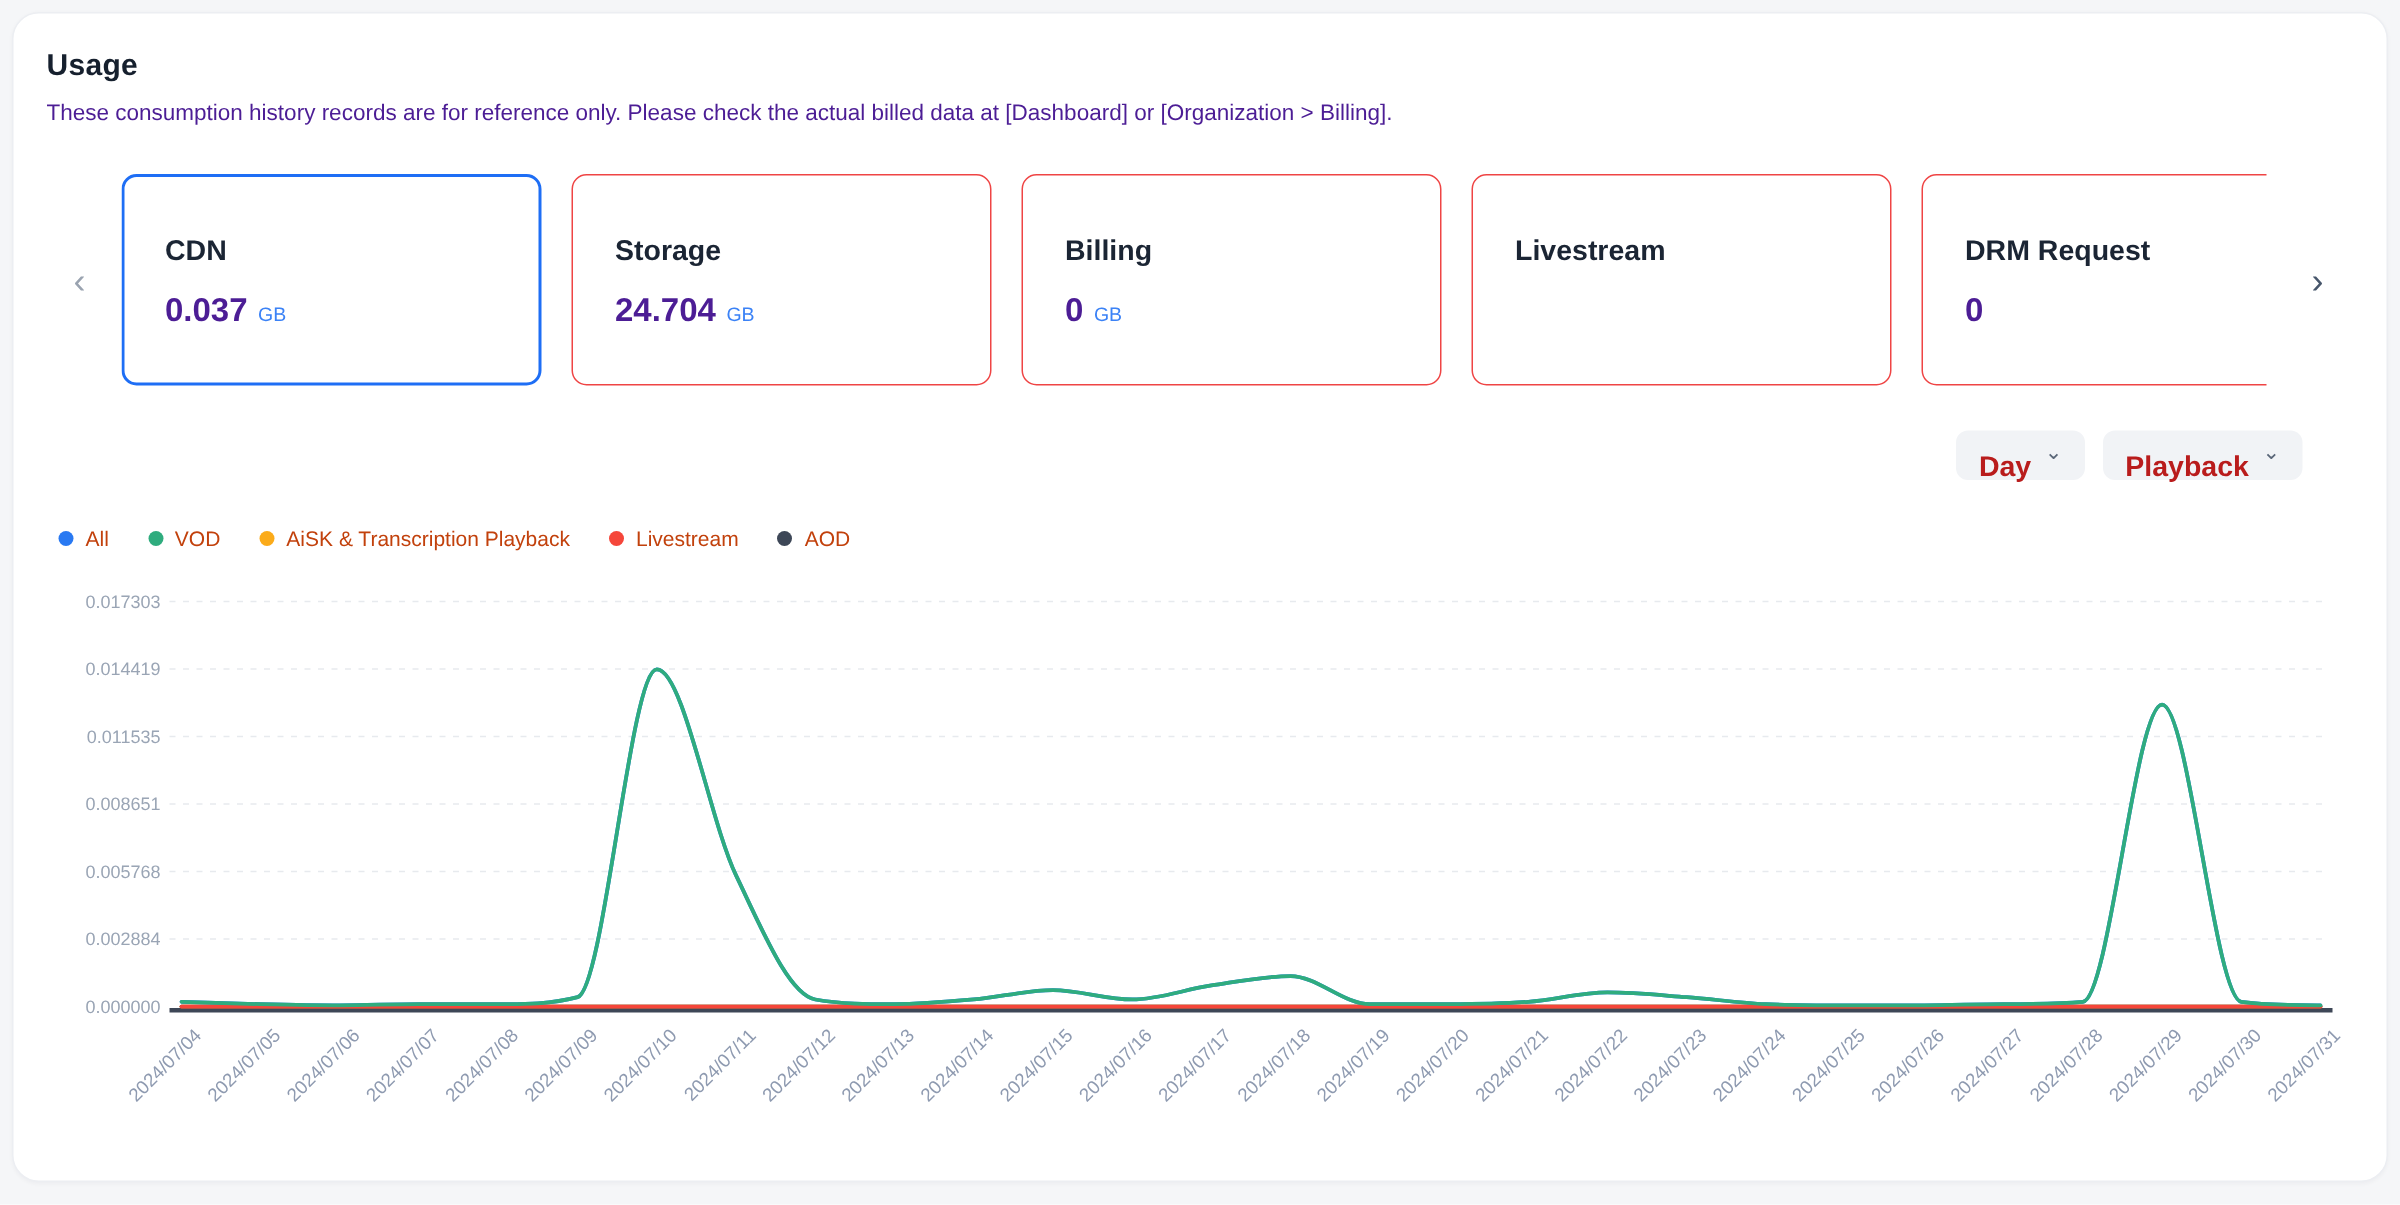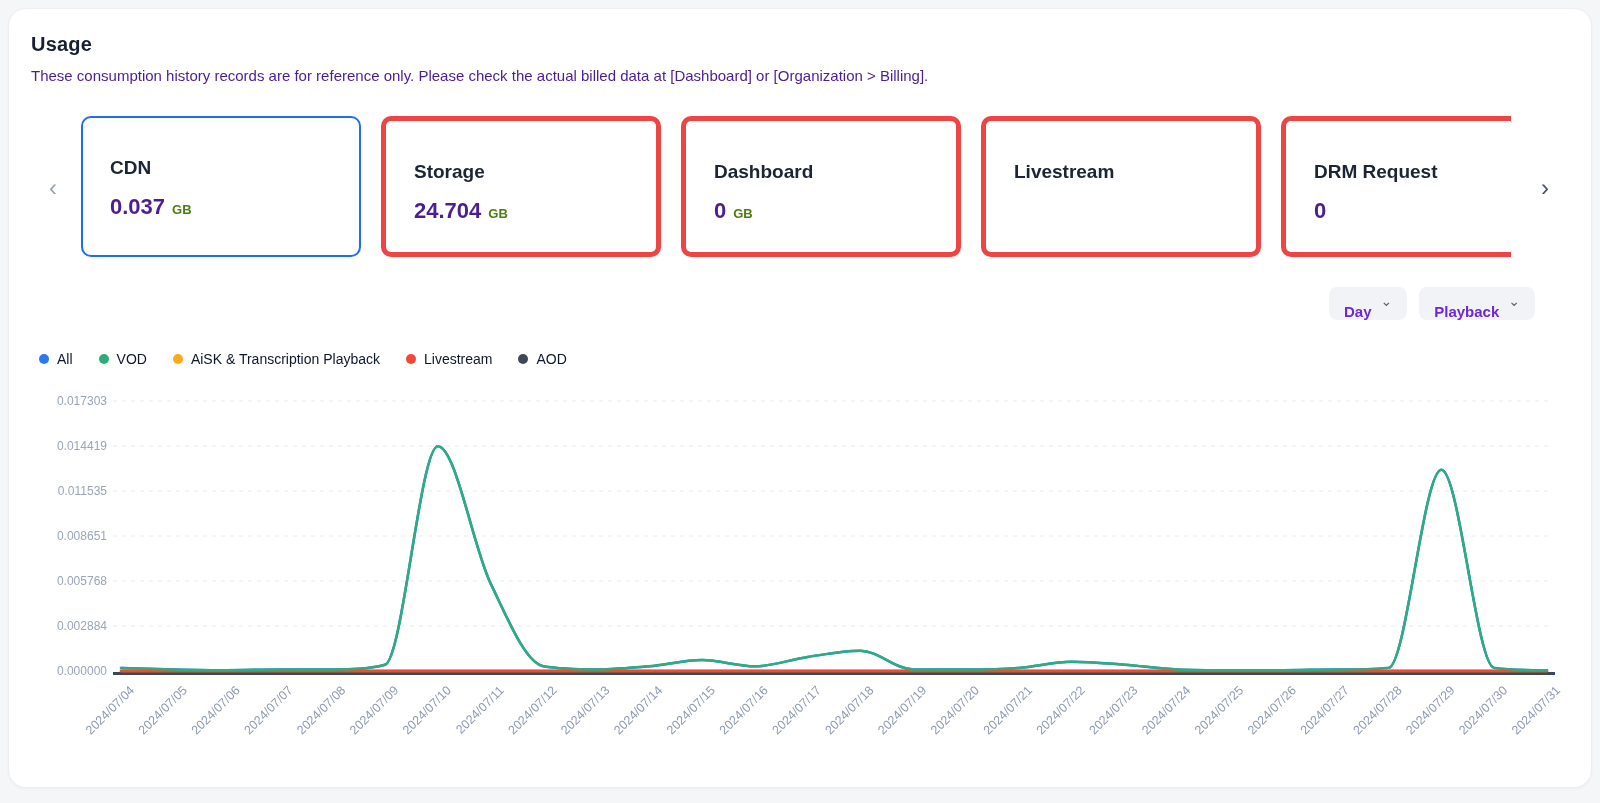--- a/index.html
+++ b/index.html
@@ -37,7 +37,7 @@
   .cards{display:flex;gap:20px;}
   .card{
     flex:0 0 280px;height:141px;box-sizing:border-box;
-    background:#fff;border:5px solid #ef4444;border-radius:10px;
+    background:#fff;border:1px solid #ef4444;border-radius:10px;
     padding:40px 0 0 28px;cursor:pointer;
   }
   .card.selected{border:2px solid #1e6ef5;padding:39px 0 0 27px;}

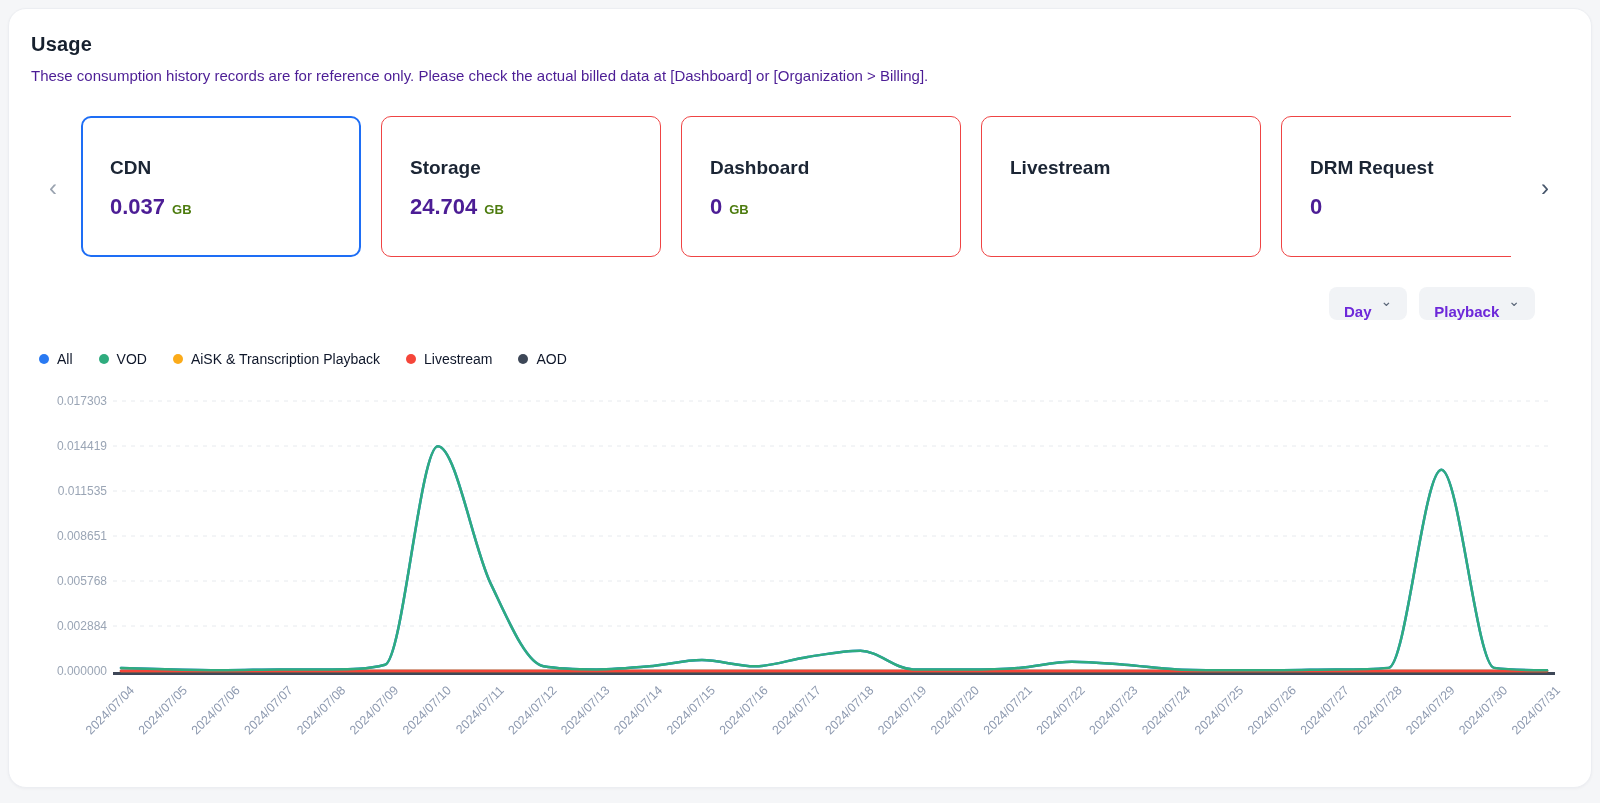--- a/index.html
+++ b/index.html
@@ -95,7 +95,7 @@
         </div>
       </div>
       <div class="card">
-        <div class="card-label">Dashboard</div>
+        <div class="card-label">Billing</div>
         <div class="card-value-row">
           <span class="card-value">0</span>
           <span class="card-unit">GB</span>

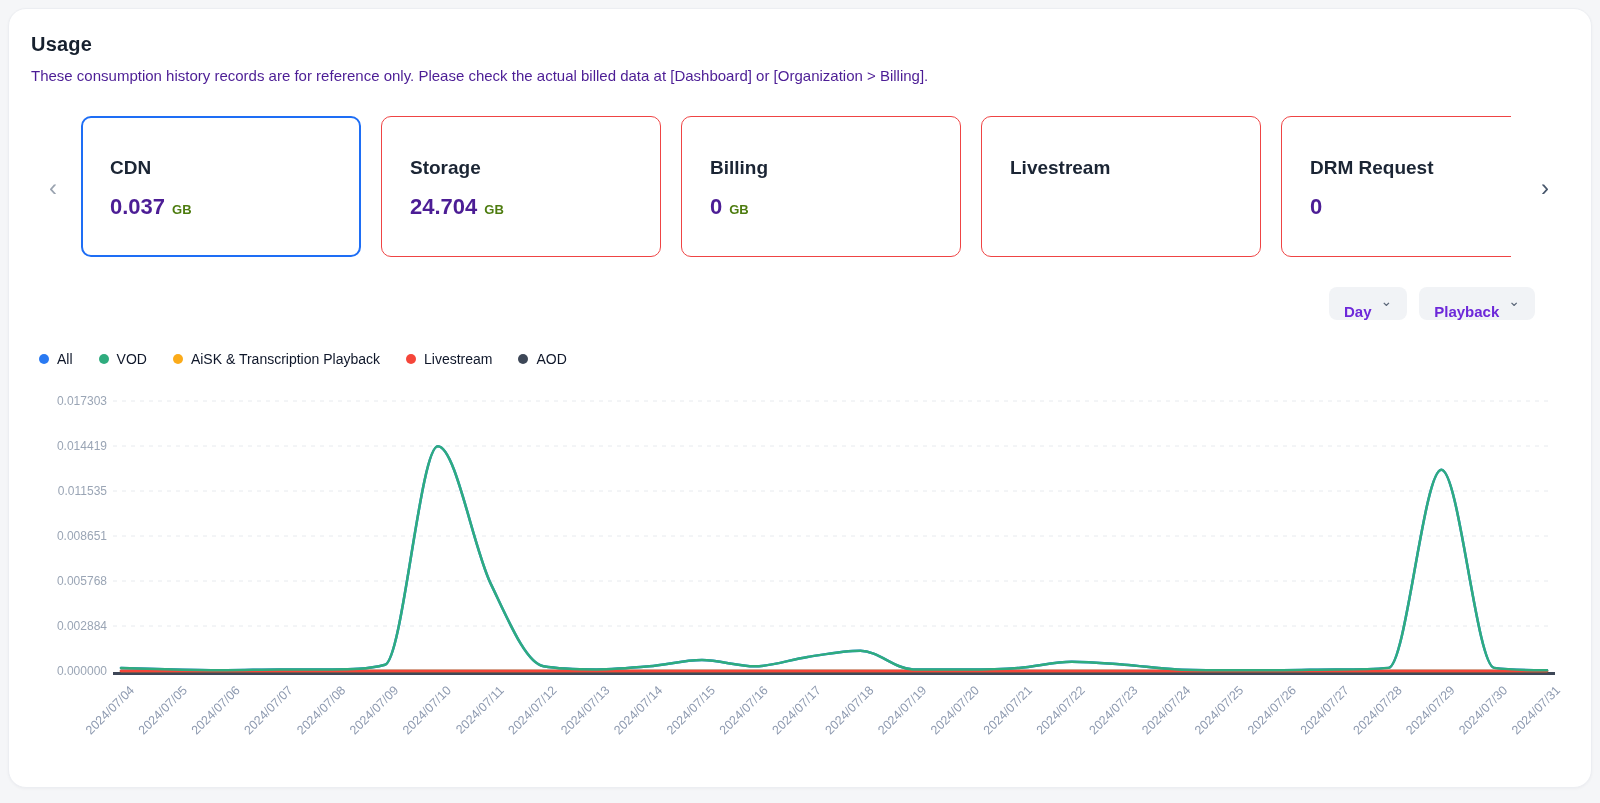--- a/index.html
+++ b/index.html
@@ -44,7 +44,7 @@
   .card-label{font-size:19px;font-weight:700;color:#1b2534;}
   .card-value-row{margin-top:15px;display:flex;align-items:baseline;gap:7px;}
   .card-value{font-size:22px;font-weight:700;color:#4c1d95;}
-  .card-unit{font-size:13px;font-weight:700;color:#4d7c0f;}
+  .card-unit{font-size:13px;font-weight:400;color:#3b82f6;}
   
   .filters{position:absolute;top:278px;right:56px;display:flex;gap:12px;}
   .pill{

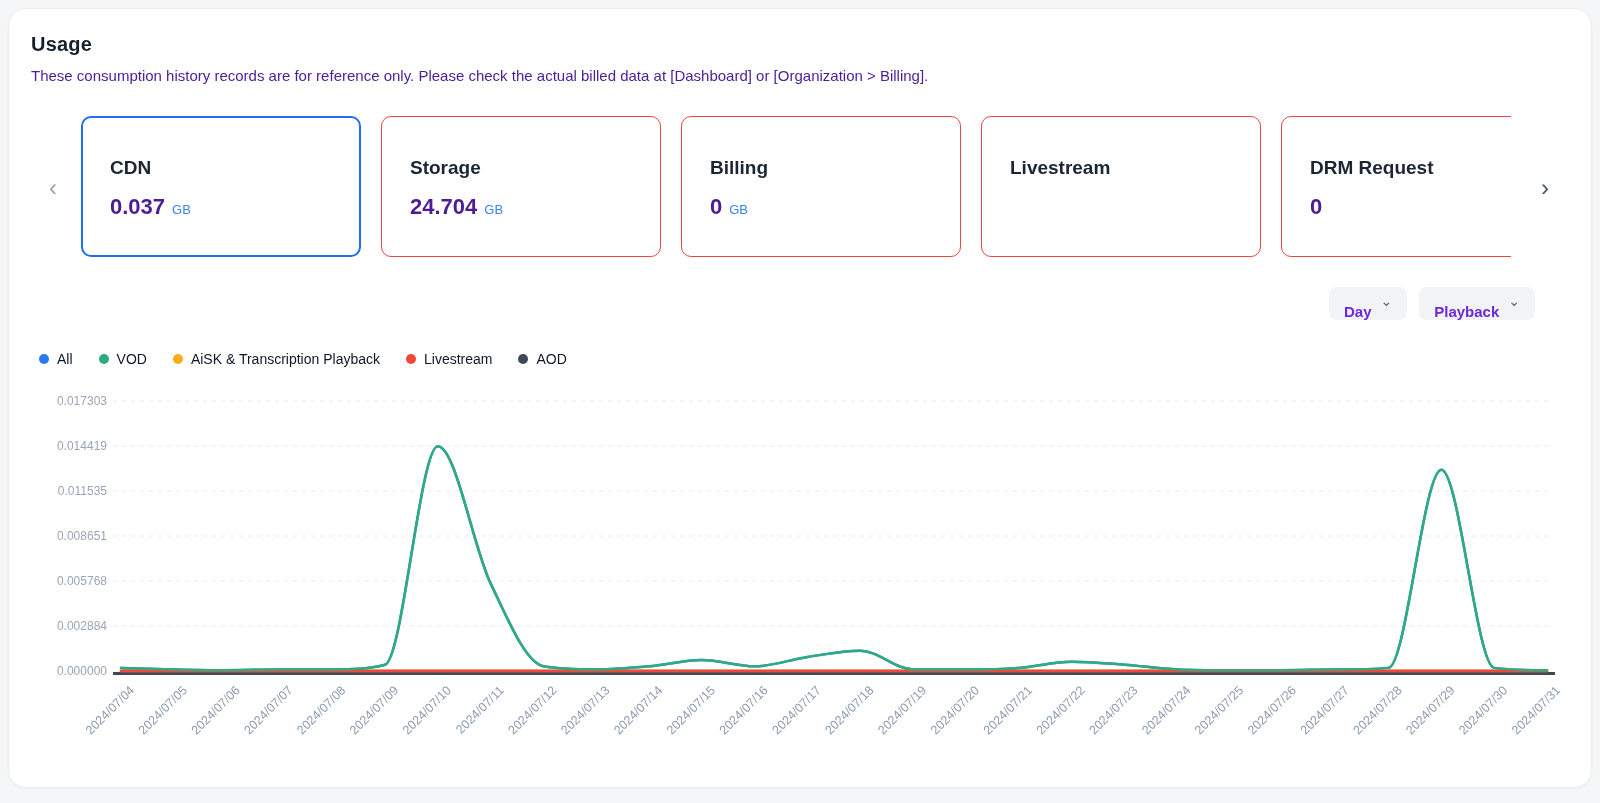--- a/index.html
+++ b/index.html
@@ -52,7 +52,7 @@
     display:flex;align-items:center;gap:9px;cursor:pointer;
     font-family:"Liberation Sans", sans-serif;
   }
-  .pill-label{font-size:15px;font-weight:700;color:#6d28d9;margin-top:16px;}
+  .pill-label{font-size:19px;font-weight:700;color:#b91c1c;margin-top:16px;}
   .pill-chev{font-size:14px;color:#5a6678;line-height:0.6;transform:translateY(-2px);}
   
   .legend{position:absolute;left:30px;top:342px;display:flex;align-items:center;gap:26px;}

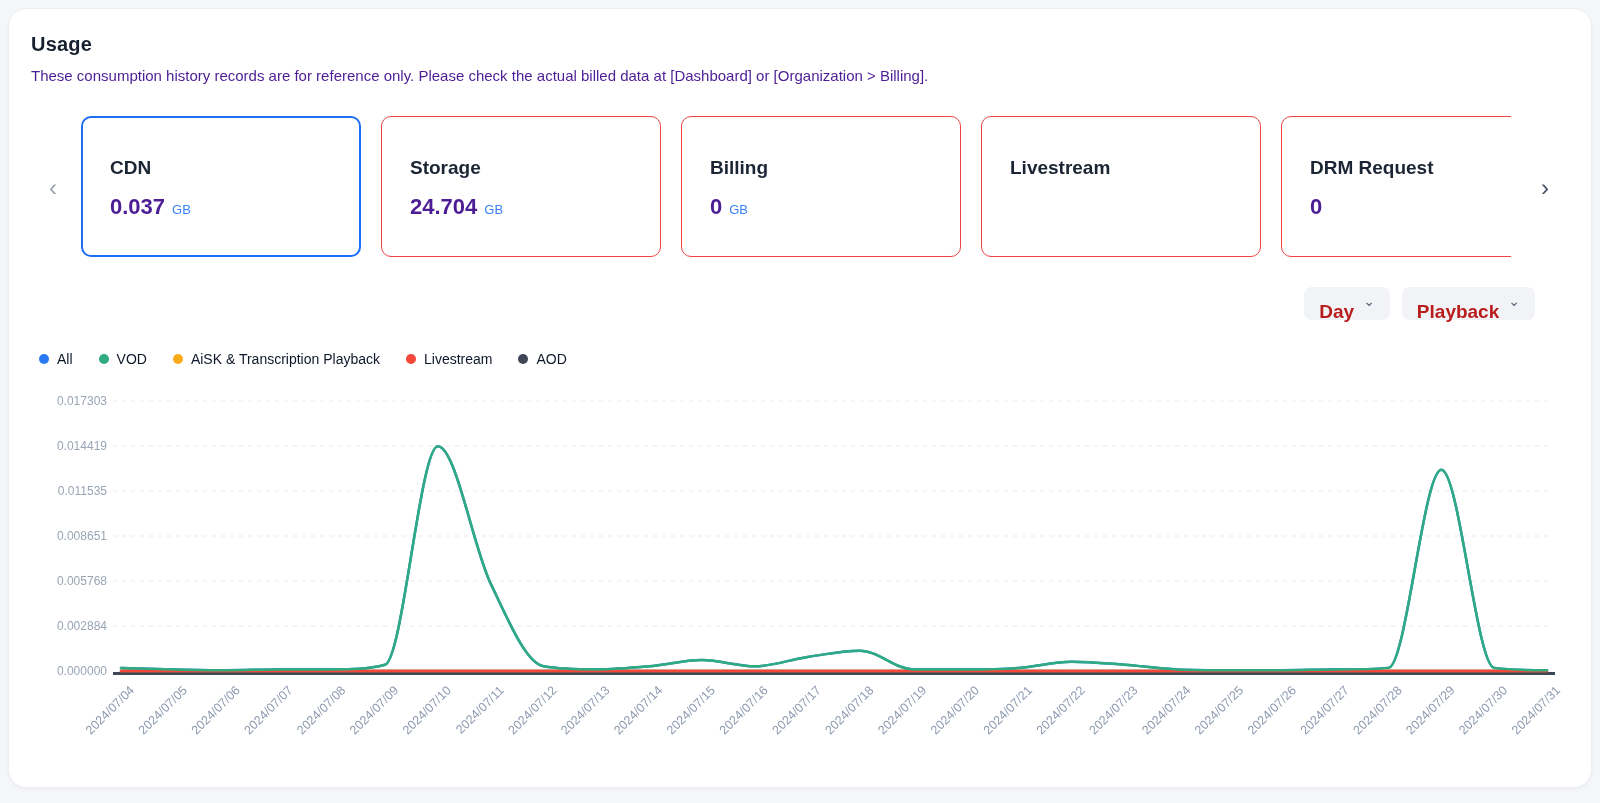--- a/index.html
+++ b/index.html
@@ -58,7 +58,7 @@
   .legend{position:absolute;left:30px;top:342px;display:flex;align-items:center;gap:26px;}
   .legend-item{display:flex;align-items:center;gap:8px;cursor:pointer;}
   .legend-dot{width:10px;height:10px;border-radius:50%;}
-  .legend-label{font-size:14px;color:#0f172a;}
+  .legend-label{font-size:14px;color:#c2410c;}
   
   .chart-svg{position:absolute;left:0;top:364px;}
   .chart-svg text{font-family:"Liberation Sans", sans-serif;}

